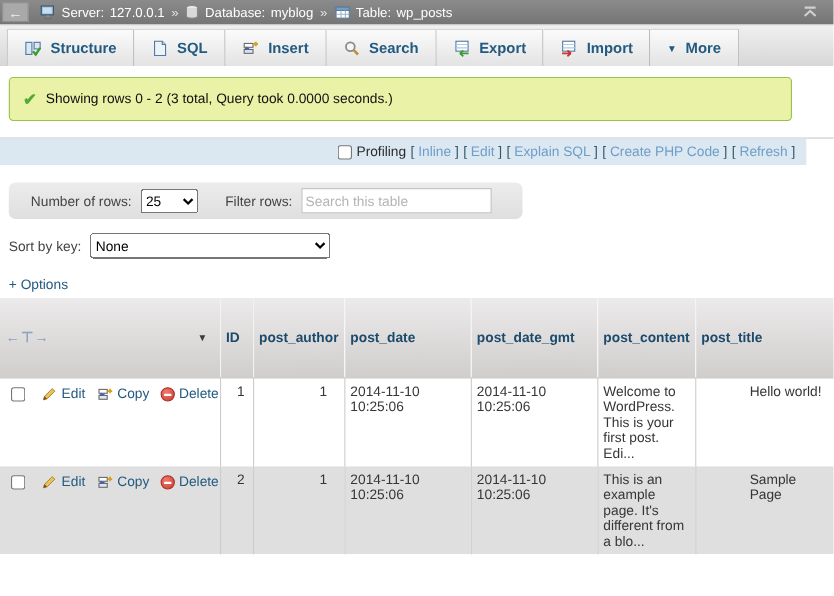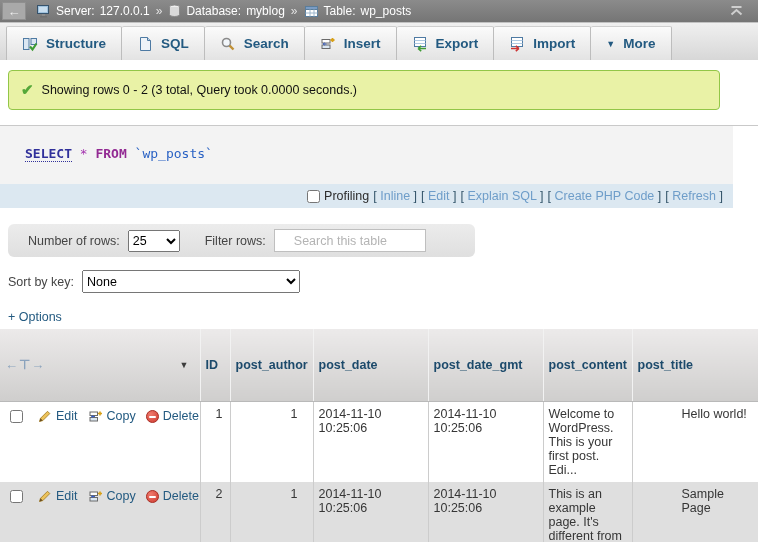--- a/index.html
+++ b/index.html
@@ -135,19 +135,19 @@
     </div>
     <div class="tab">
       <svg width="16" height="16" viewBox="0 0 16 16">
-          <circle cx="6.5" cy="6.5" r="4" fill="#f2f6fa" stroke="#8a8a8a" stroke-width="1.6"></circle>
-          <line x1="9.6" y1="9.6" x2="13.5" y2="13.5" stroke="#c09035" stroke-width="2.4"></line>
-        </svg>
-      <span>Search</span>
-    </div>
-    <div class="tab">
-      <svg width="16" height="16" viewBox="0 0 16 16">
           <rect x="2" y="3.5" width="8" height="3.5" fill="#fff" stroke="#6a6a6a"></rect>
           <rect x="2" y="9" width="8" height="3.5" fill="#dbe7f2" stroke="#6a6a6a"></rect>
           <path d="M4 8 l2.5 0 M4.7 6.8 l-1.7 1.2 1.7 1.2" stroke="#3a5fbf" fill="none"></path>
           <path d="M12.5 2 v4 M10.5 4 h4" stroke="#d8a018" stroke-width="1.8"></path>
         </svg>
       <span>Insert</span>
+    </div>
+    <div class="tab">
+      <svg width="16" height="16" viewBox="0 0 16 16">
+          <circle cx="6.5" cy="6.5" r="4" fill="#f2f6fa" stroke="#8a8a8a" stroke-width="1.6"></circle>
+          <line x1="9.6" y1="9.6" x2="13.5" y2="13.5" stroke="#c09035" stroke-width="2.4"></line>
+        </svg>
+      <span>Search</span>
     </div>
     <div class="tab">
       <svg width="16" height="16" viewBox="0 0 16 16">

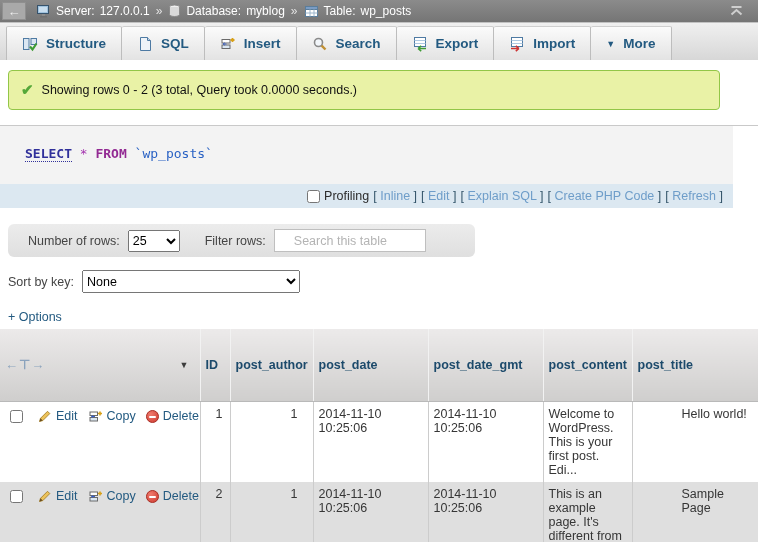--- a/index.html
+++ b/index.html
@@ -183,7 +183,6 @@
 
   
   <div class="querybox">
-    <div class="sqlarea"><a class="kw-select">SELECT</a> <span class="sym-star">*</span> <span class="kw-from">FROM</span> <span class="tbl-ref">`wp_posts`</span></div>
     <div class="profilingbar">
       <label>
         <input type="checkbox" style="">

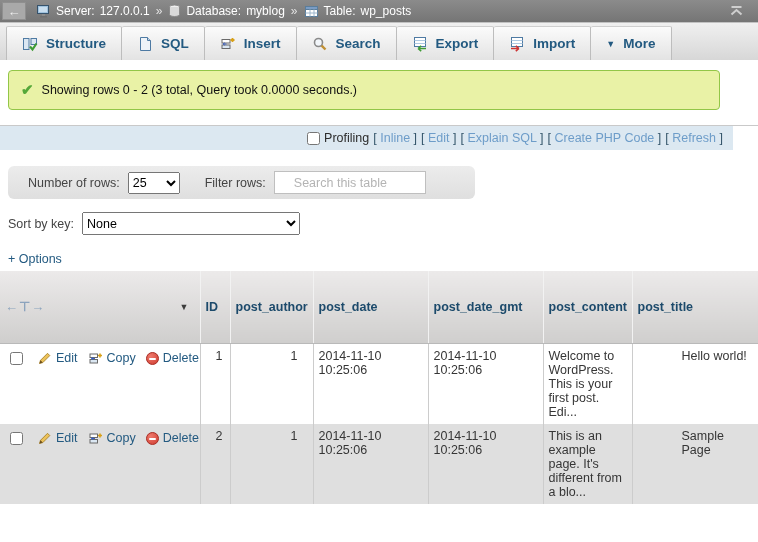--- a/index.html
+++ b/index.html
@@ -44,7 +44,7 @@
   .controlsbar { margin:16px 0 0 8px; width:467px; height:33px; background:linear-gradient(180deg,#ececec,#dfdfdf); border-radius:6px; display:flex; align-items:center; padding-left:20px; gap:8px; font-size:12.5px; color:#444; }
   .controlsbar select { width:52px; height:22px; font-size:12.5px; }
   .filter-label { margin-left:17px;text-align:center; }
-  .filter-input { width:152px; height:23px; border:1px solid #bfbfbf; padding:0 19px; font-size:12.5px; color:#333; }
+  .filter-input { width:173px; height:23px; border:1px solid #bfbfbf; padding:0 3px; font-size:12.5px; color:#333; }
   .filter-input::placeholder { color:#b4b4b4; }
   .sortrow { margin:13px 0 0 8px; display:flex; align-items:center; gap:8px; font-size:12.5px; color:#444; }
   .sortrow select { width:218px; height:23px; font-size:12.5px; }

